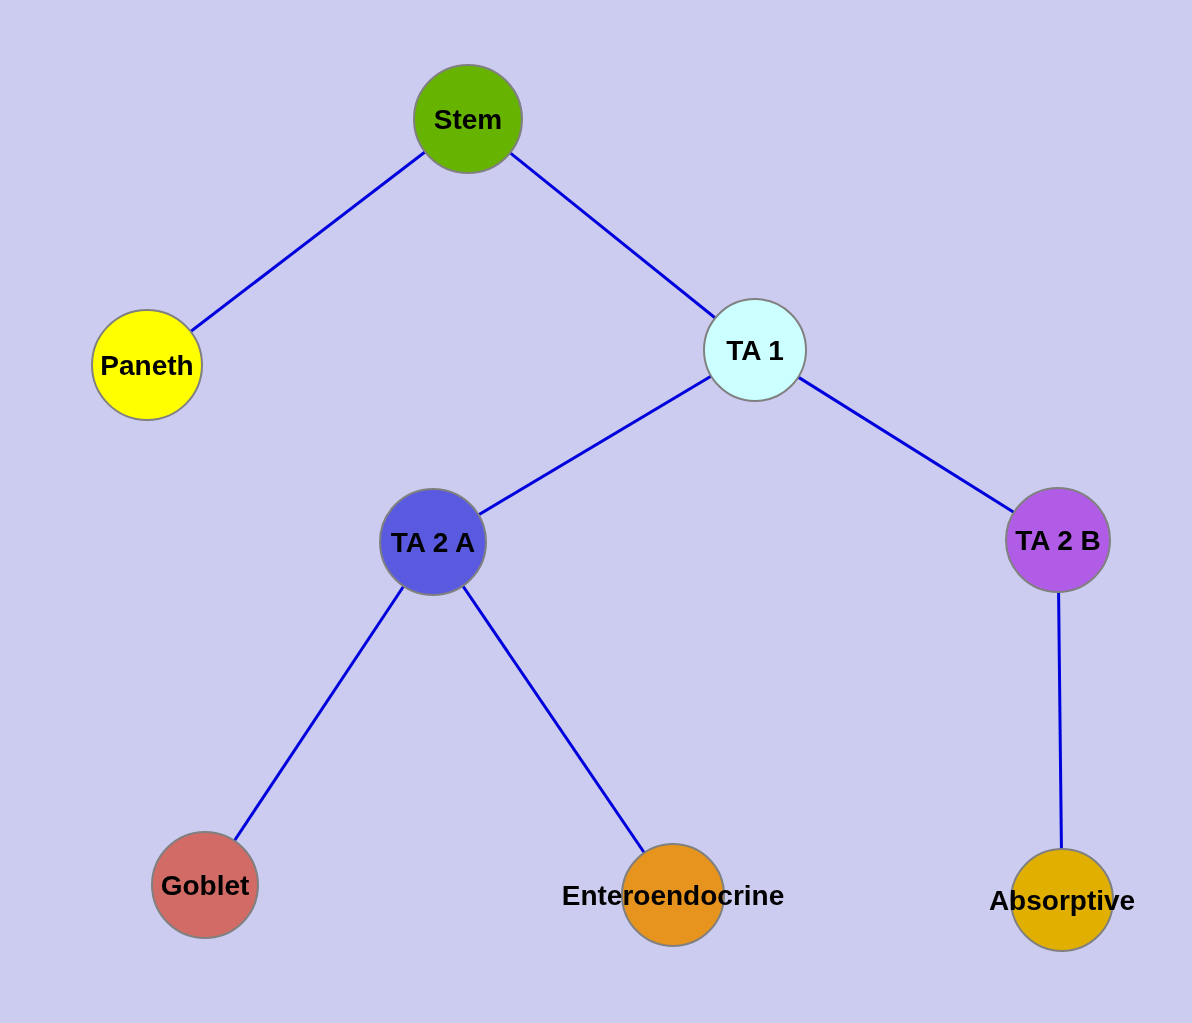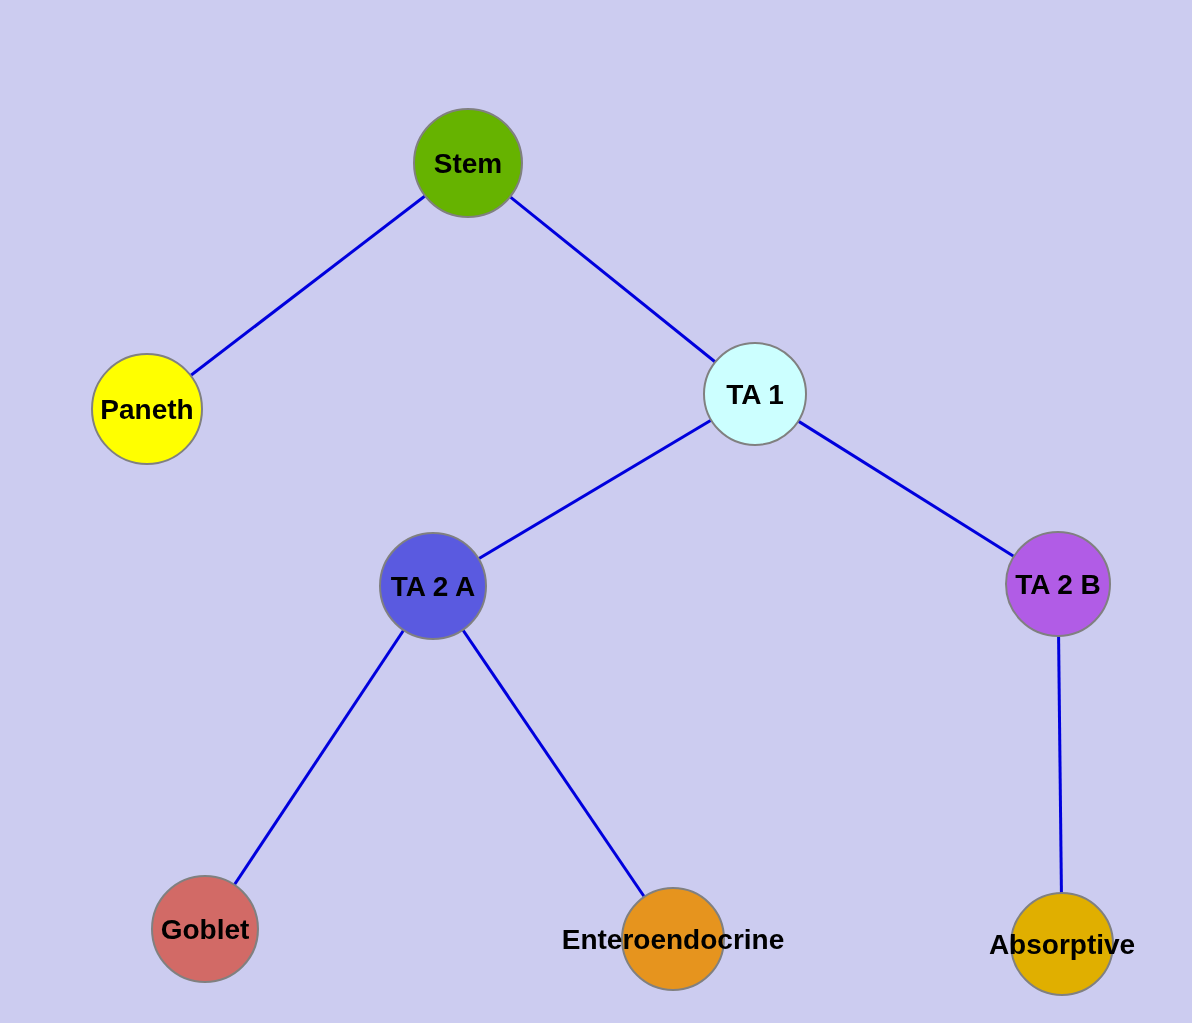--- a/index.html
+++ b/index.html
@@ -14,7 +14,6 @@
     position: relative;
     width: 1192px;
     height: 800px;
-    margin-top: 44px;
   }
   svg {
     display: block;

